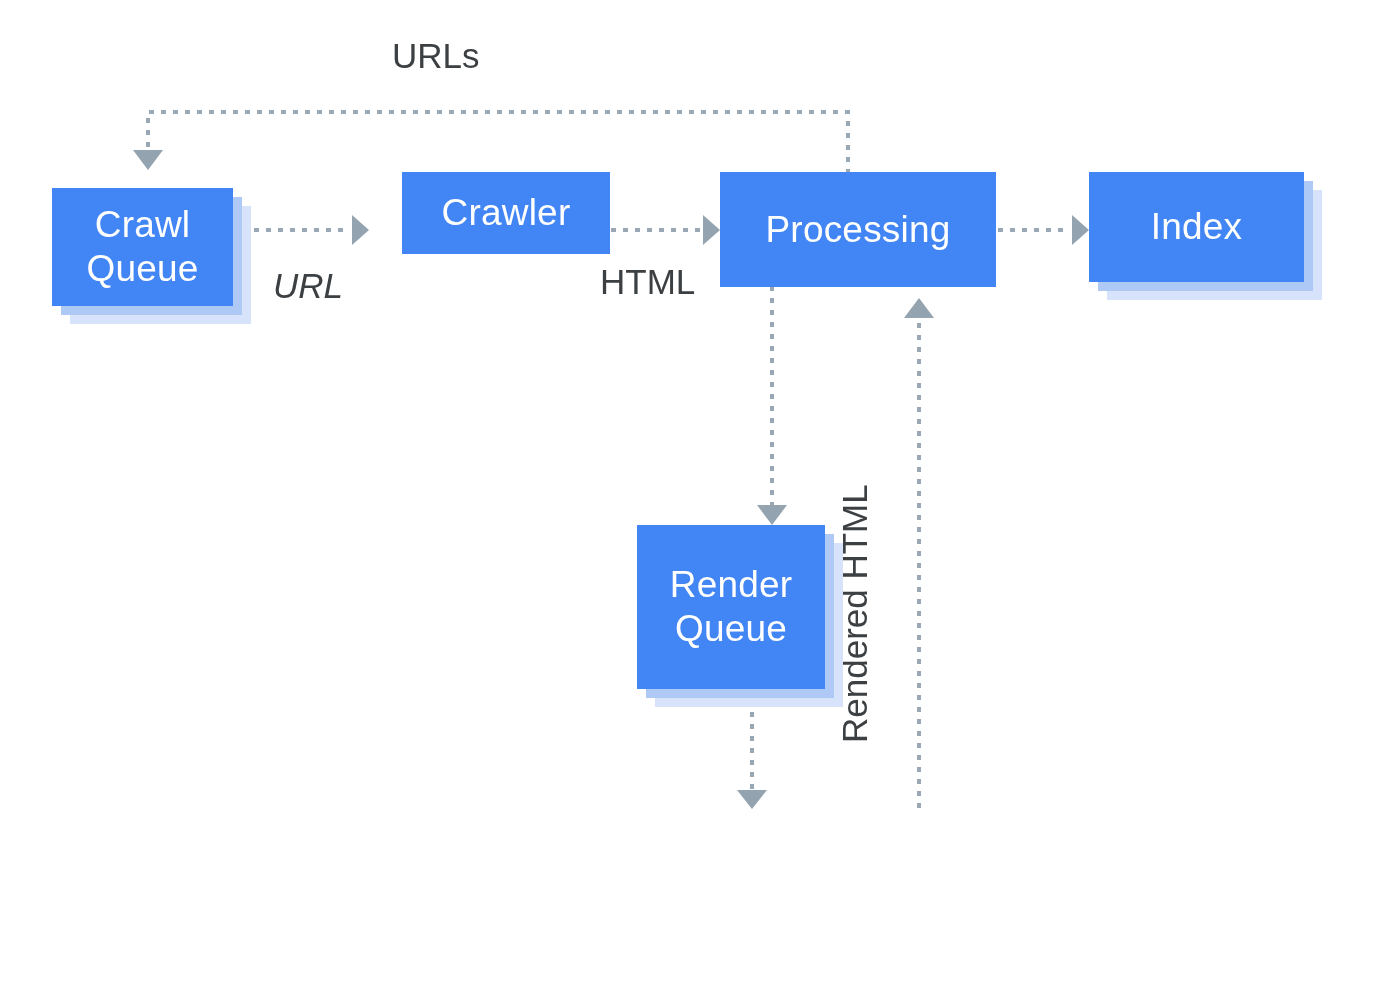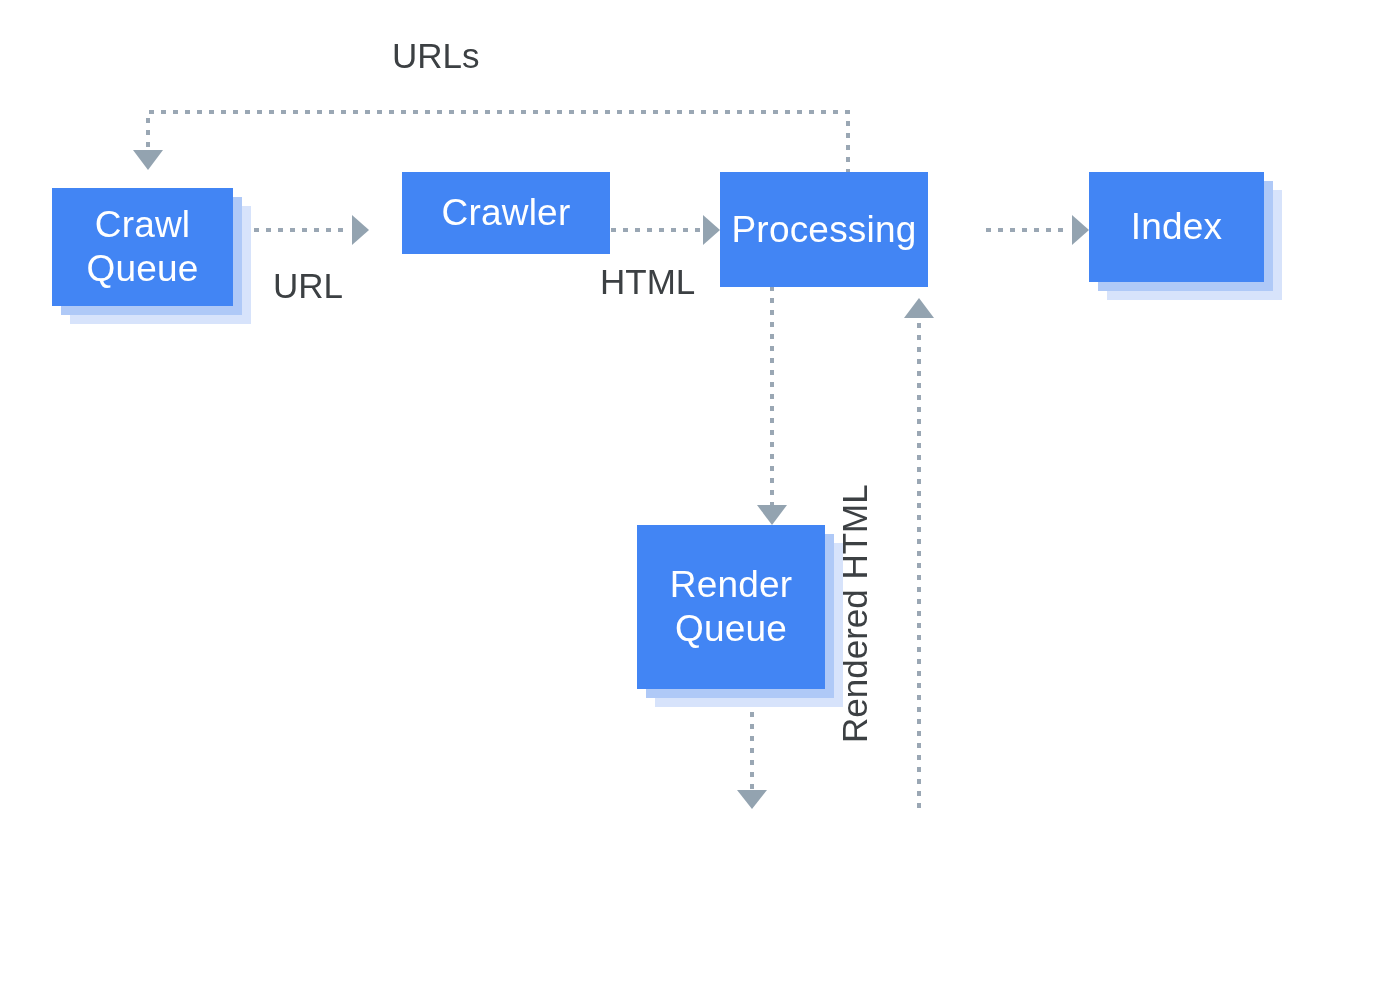--- a/index.html
+++ b/index.html
@@ -155,7 +155,7 @@
     </div>
   </div>
 
-  <div class="node" style="left:720px; top:172px; width:208px; height:115px;">
+  <div class="node" style="left:720px; top:172px; width:276px; height:115px;">
     <div class="card">
       <span class="label">Processing</span>
     </div>

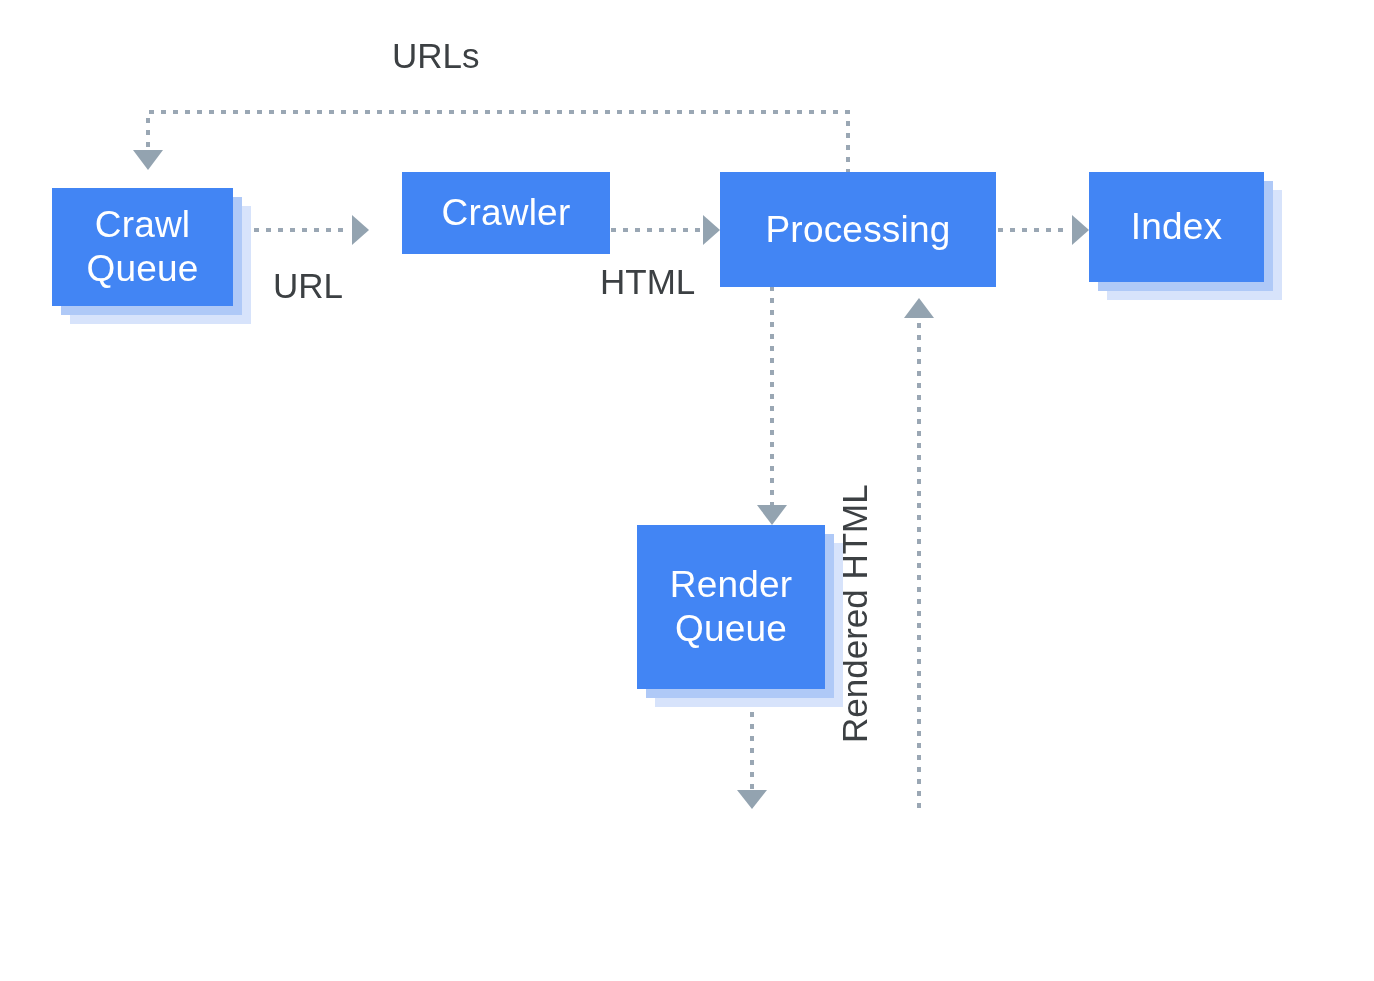--- a/index.html
+++ b/index.html
@@ -161,7 +161,7 @@
     </div>
   </div>
 
-  <div class="node stacked" style="left:1089px; top:172px; width:175px; height:110px;">
+  <div class="node stacked" style="left:1089px; top:172px; width:215px; height:110px;">
     <div class="shadow2"></div>
     <div class="shadow1"></div>
     <div class="card">

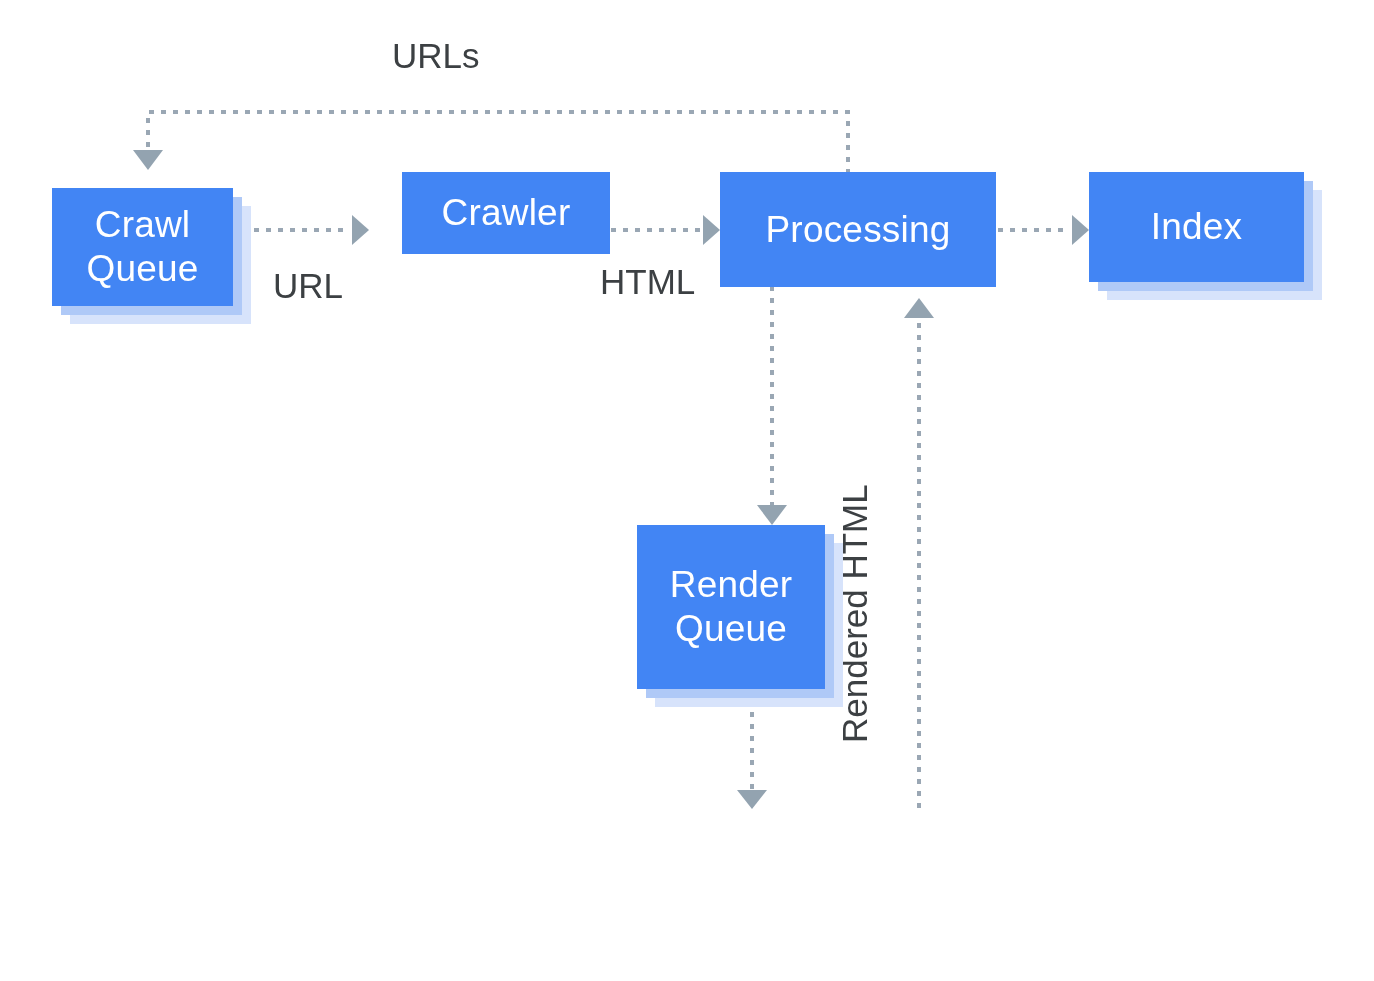--- a/index.html
+++ b/index.html
@@ -181,7 +181,7 @@
 
   <div class="edge-label" style="left:392px; top:38px;">URLs</div>
 
-  <div class="edge-label" style="left:273px; top:268px;">URL</div>
+  <div class="edge-label" style="left:273px; top:268px;font-style:italic;">URL</div>
 
   <div class="edge-label" style="left:600px; top:264px;">HTML</div>
 

